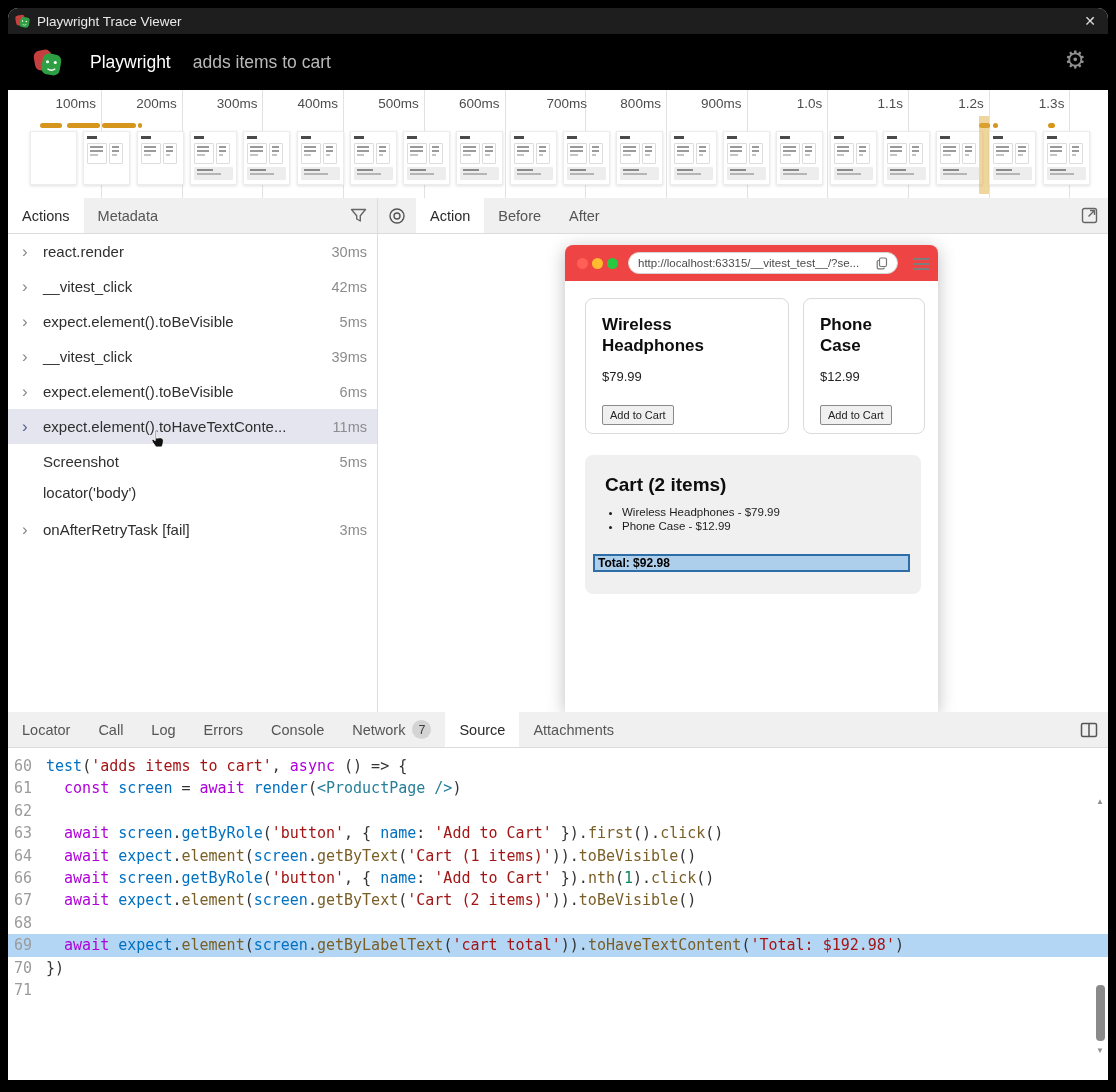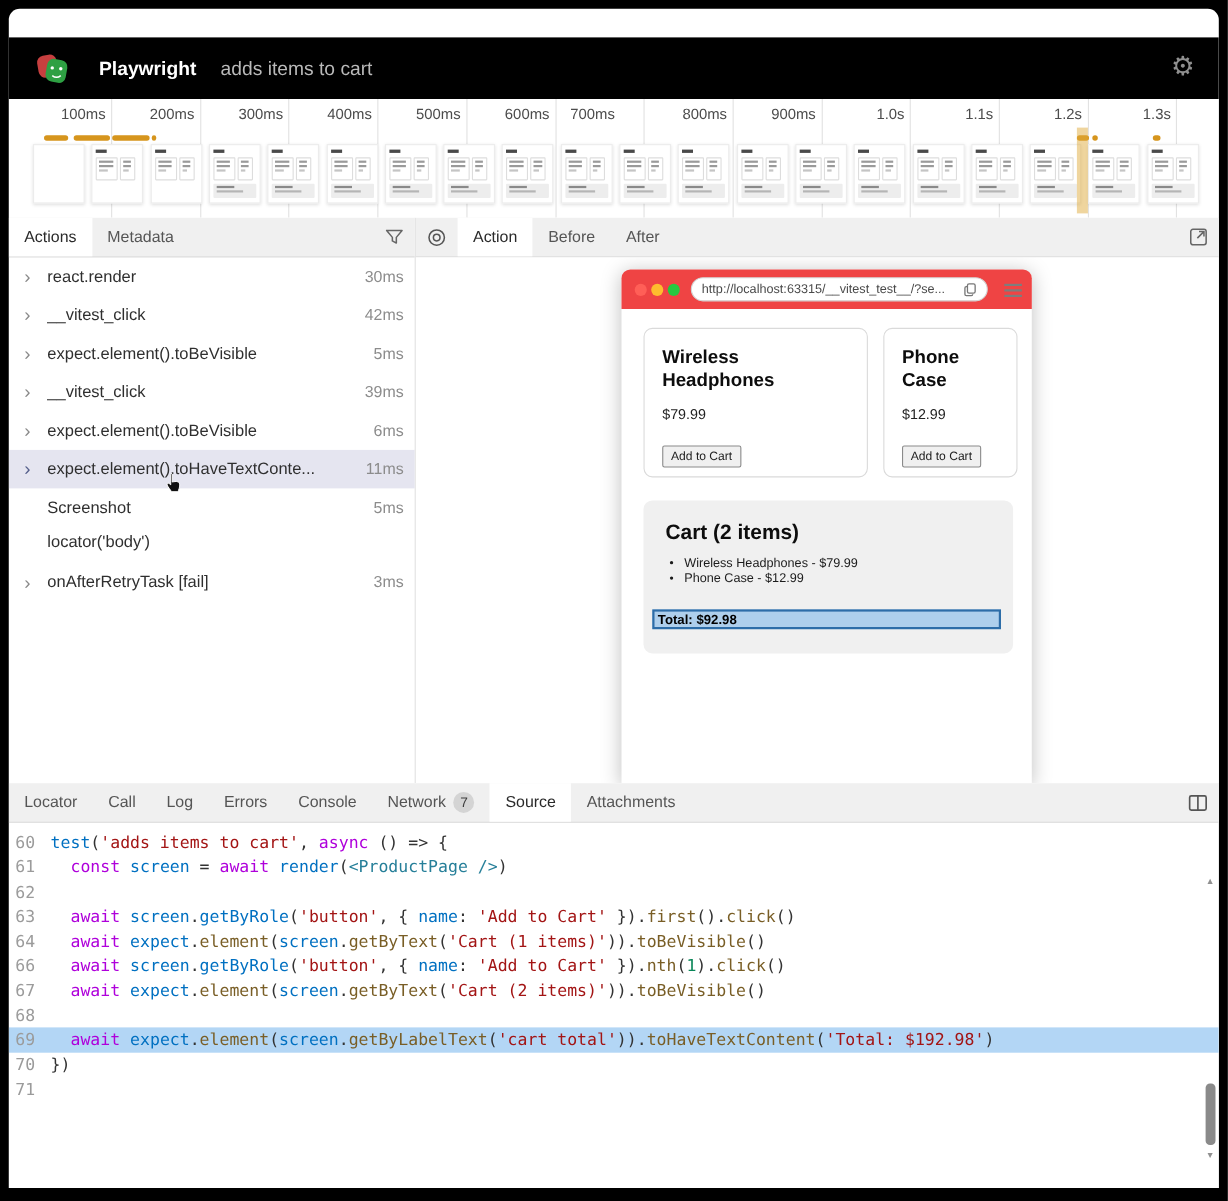--- a/index.html
+++ b/index.html
@@ -122,6 +122,17 @@
 
 <div class="window">
 
+  <div class="titlebar">
+    <svg class="ticon" viewBox="0 0 40 40">
+      <rect x="4" y="5" width="22" height="24" rx="7" fill="#c63f3f" transform="rotate(-10 15 17)"></rect>
+      <rect x="14" y="10" width="22" height="24" rx="7" fill="#2ea043" transform="rotate(10 25 22)"></rect>
+      <circle cx="20" cy="19" r="1.8" fill="#fff"></circle>
+        <circle cx="29" cy="20" r="1.8" fill="#fff"></circle>
+      <path d="M20 27 q4.5 3.5 9 0" stroke="#fff" stroke-width="1.6" fill="none"></path>
+    </svg>
+    <span>Playwright Trace Viewer</span>
+    <span class="tclose">✕</span>
+  </div>
 
   <div class="appheader">
     <svg class="logo" viewBox="0 0 40 40">

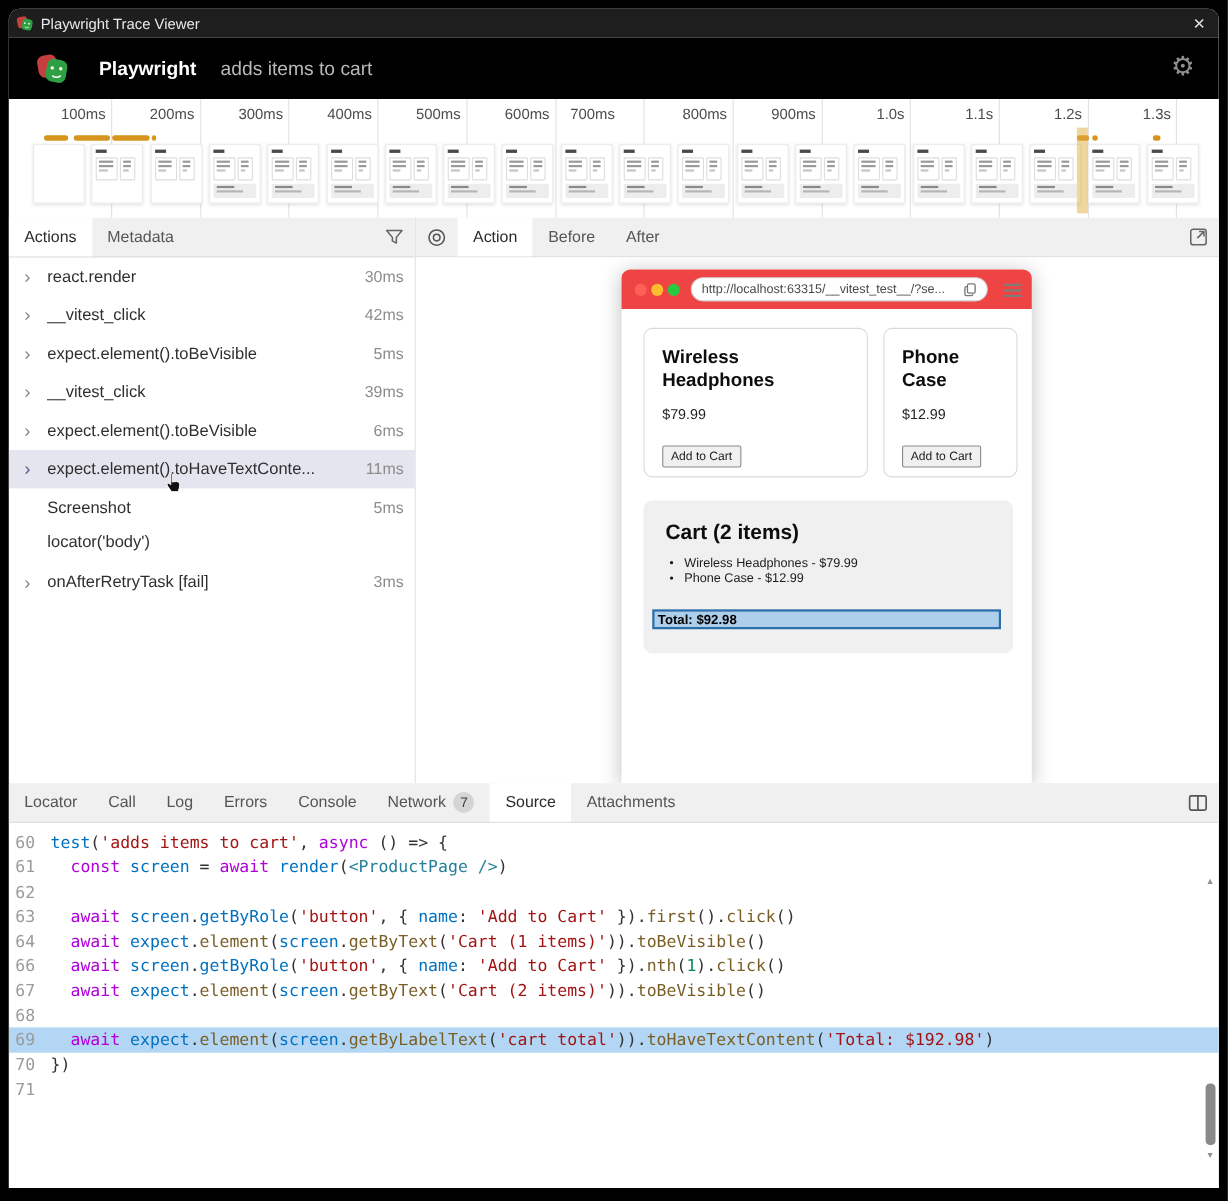--- a/index.html
+++ b/index.html
@@ -18,7 +18,7 @@
   .appheader { position:absolute; left:0; top:26px; width:100%; height:56px; background:#000;
     display:flex; align-items:center; padding-left:24px; }
   .appheader .logo { width:31px; height:31px; margin-right:27px; }
-  .appname { color:#fff; font-size:17.5px; font-weight:bold; margin-right:22px; }
+  .appname { color:#fff; font-size:17.5px; font-weight:normal; margin-right:22px; }
   .testtitle { color:#b9b9b9; font-size:17.5px; }
   .gear { position:absolute; right:22px; top:14px; font-size:24px; color:#8f8f8f;
     font-family:"DejaVu Sans", sans-serif; line-height:1; cursor:pointer; }

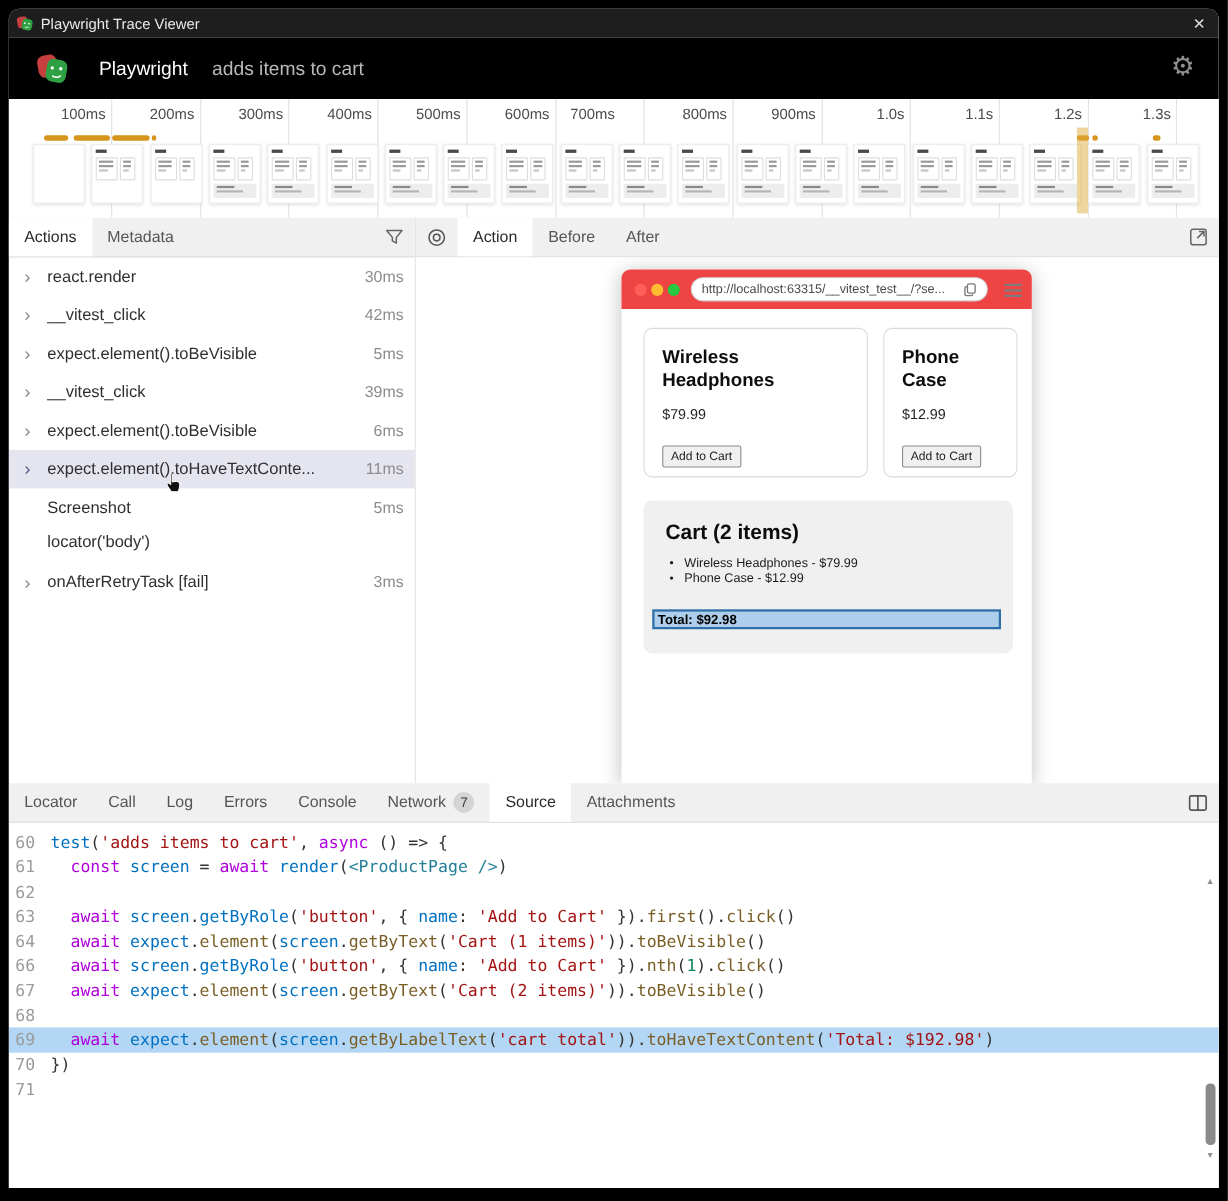--- a/index.html
+++ b/index.html
@@ -161,7 +161,7 @@
       <div class="gridline" style="left: 496.5px;"></div>
       <div class="tick" style="left: 419.5px;">600ms</div>
       <div class="gridline" style="left: 577.2px;"></div>
-      <div class="tick" style="left: 479px;">700ms</div>
+      <div class="tick" style="left: 507px;">700ms</div>
       <div class="gridline" style="left: 657.9px;"></div>
       <div class="tick" style="left: 580.9px;">800ms</div>
       <div class="gridline" style="left: 738.6px;"></div>

